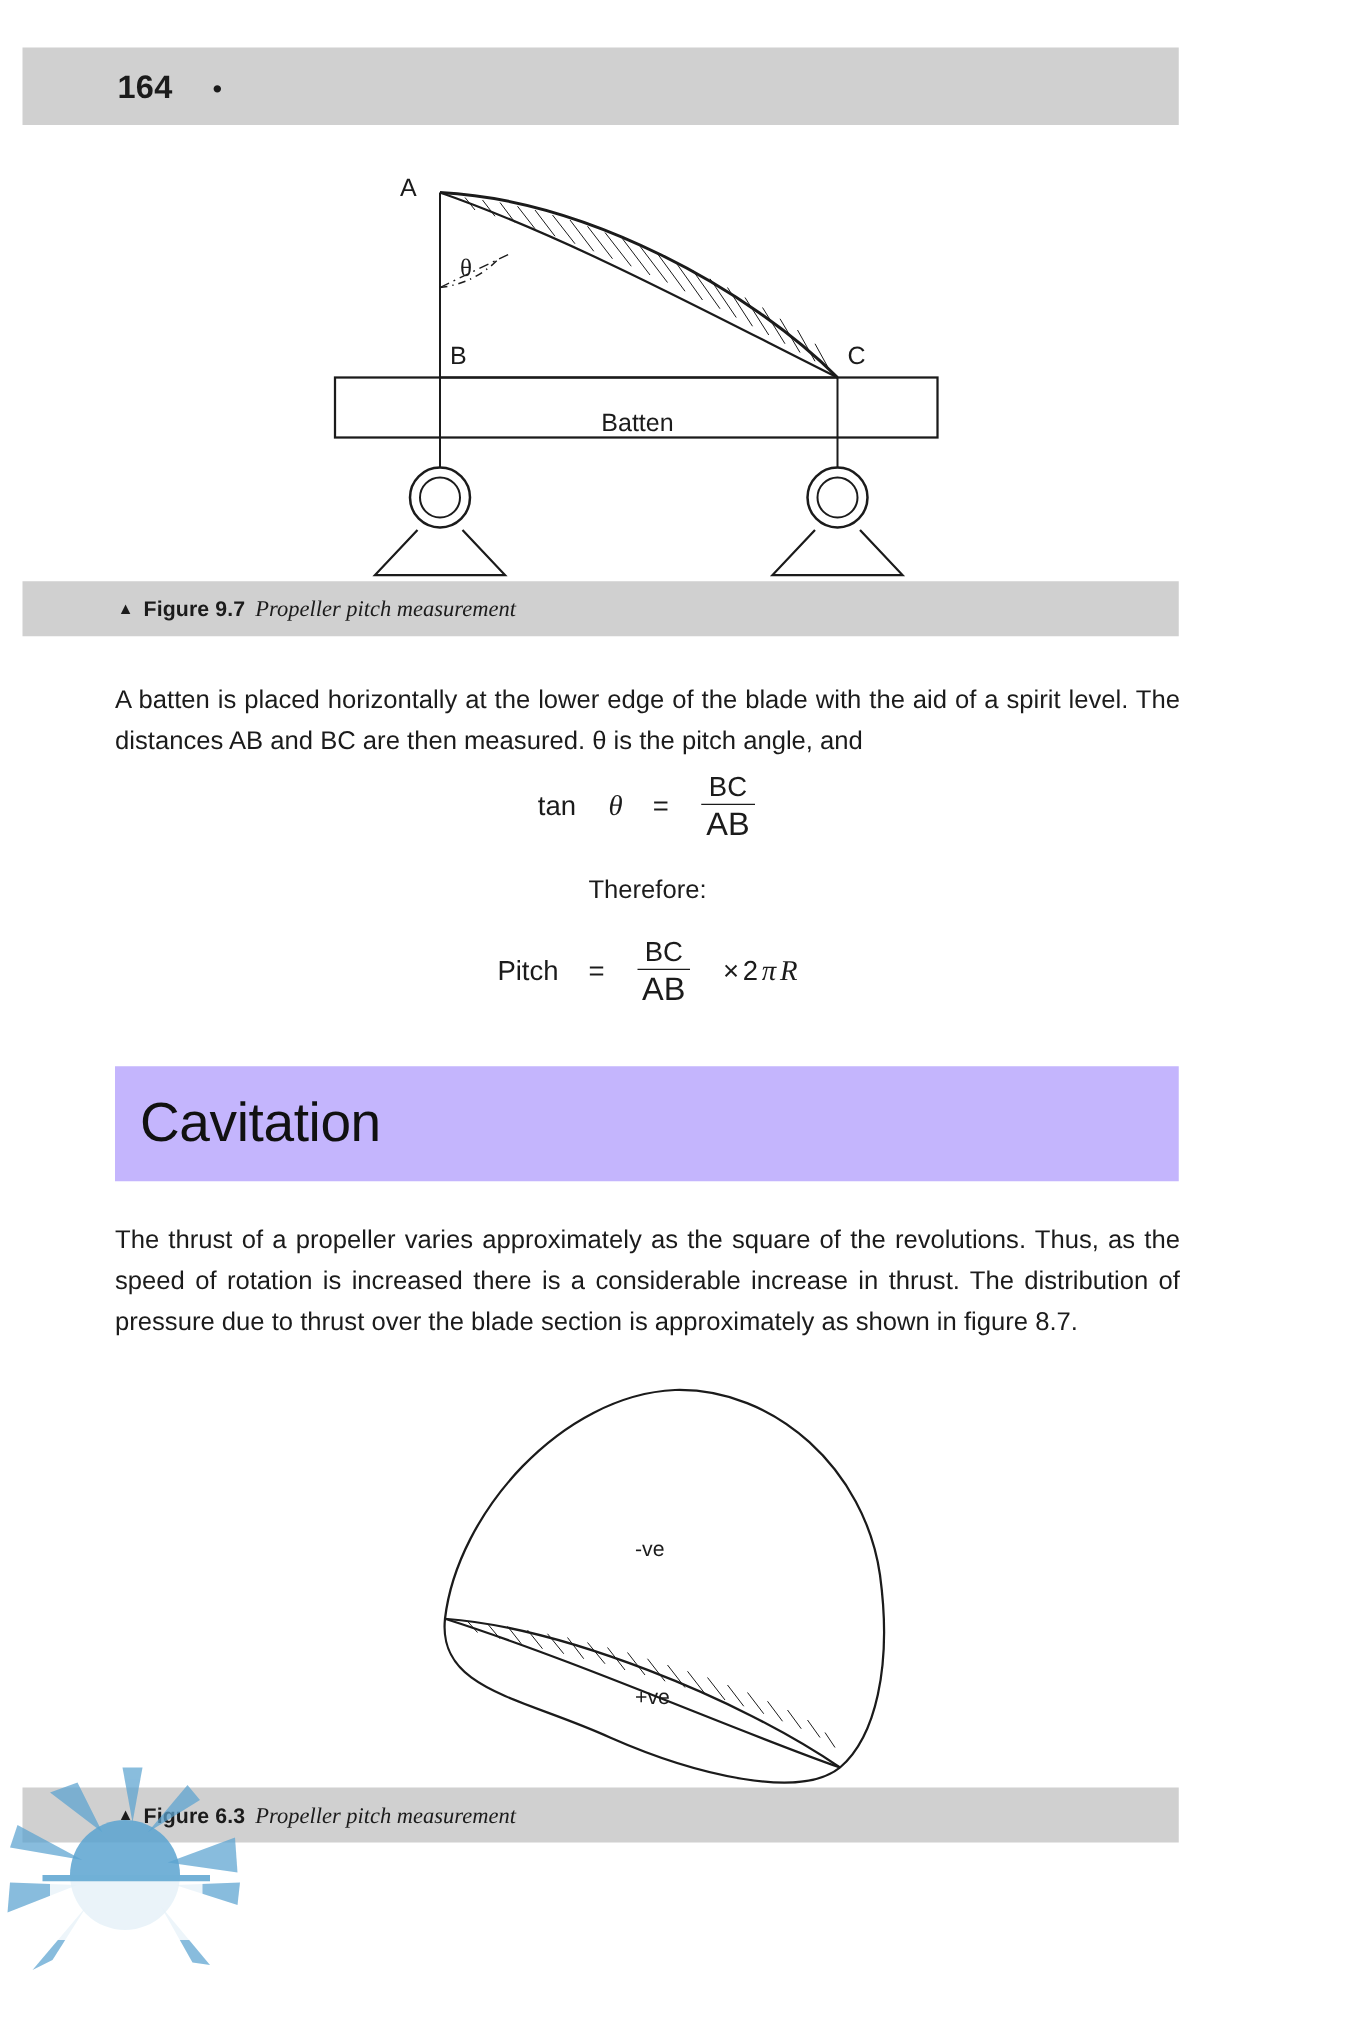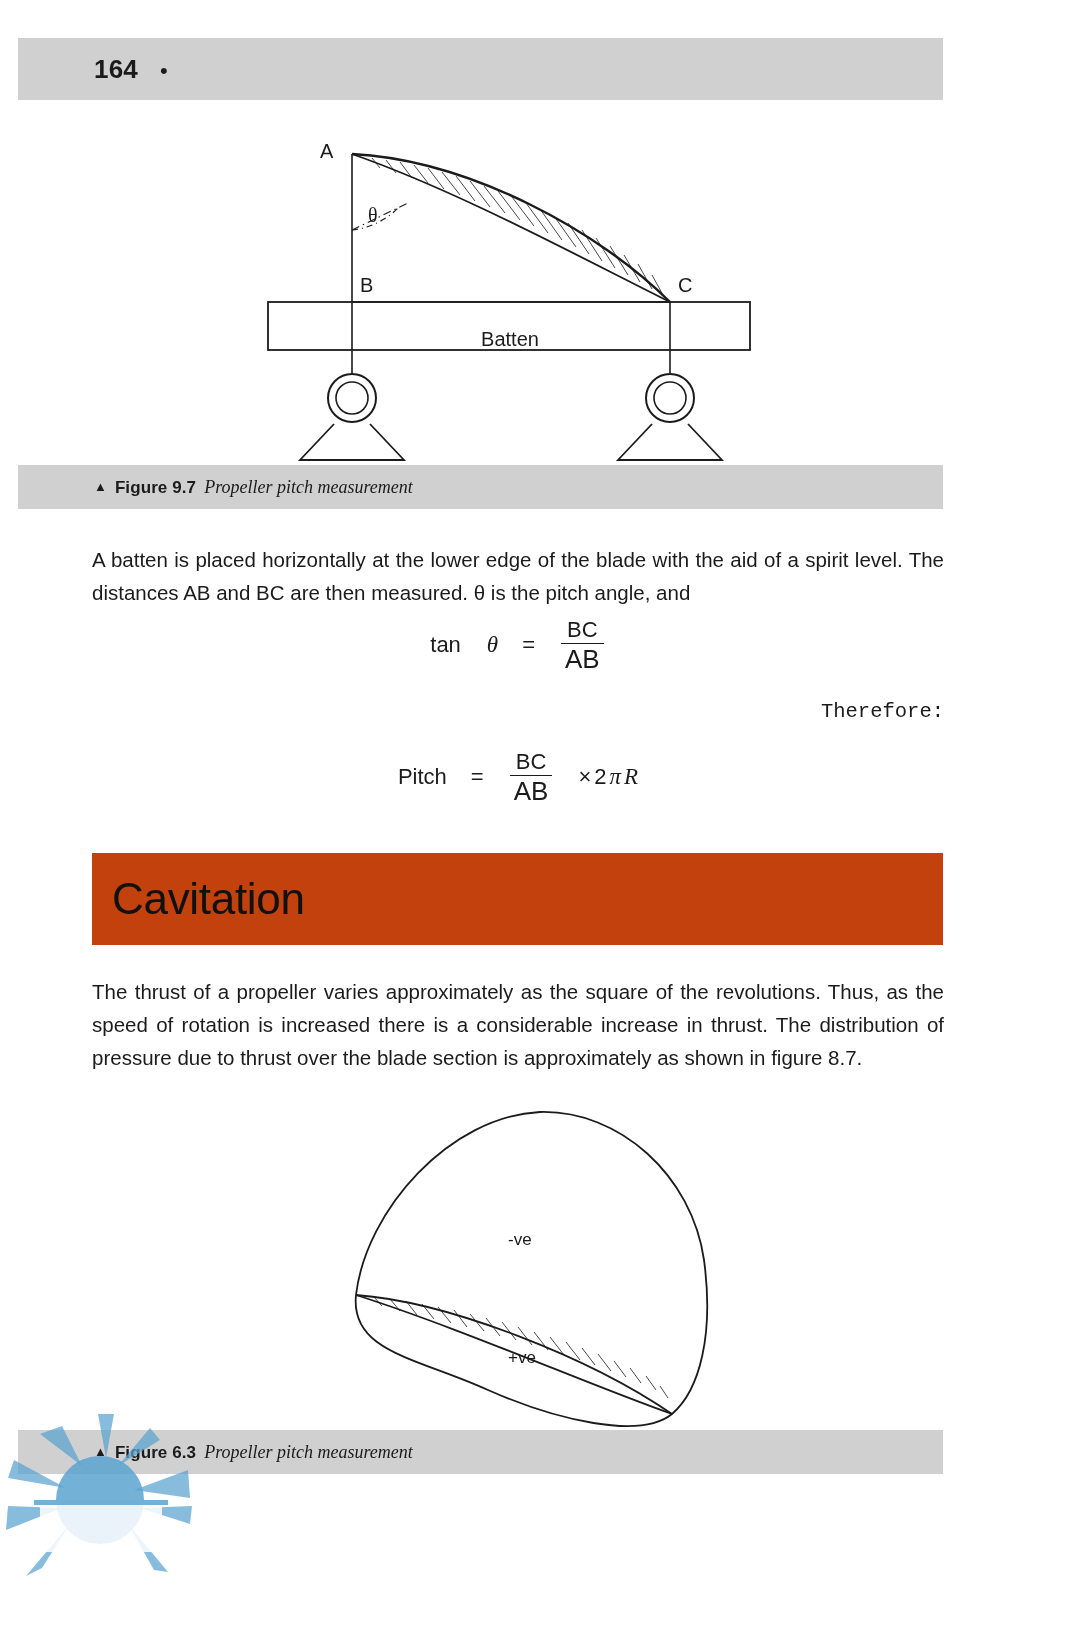--- a/index.html
+++ b/index.html
@@ -31,7 +31,7 @@
     padding-left: 76px;
     display: flex;
     align-items: baseline;
-    gap: 6px;
+    gap: 16px;
   }
   .page-num {
     font-size: 26px;

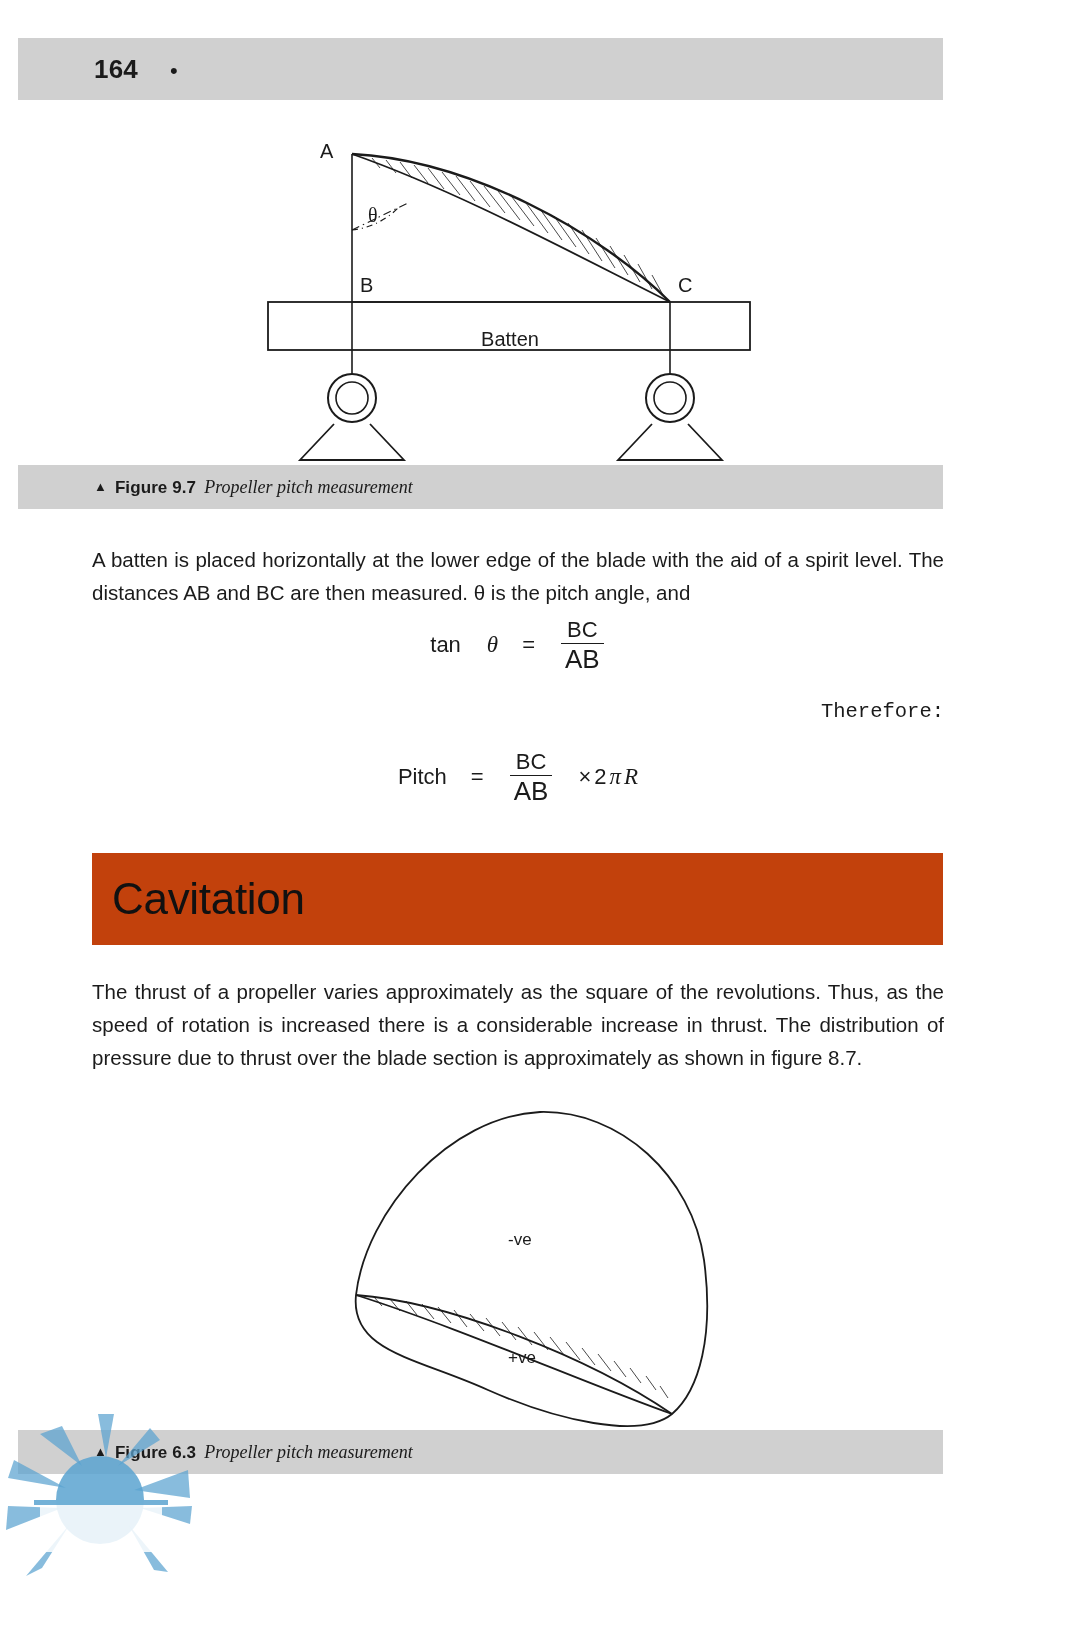--- a/index.html
+++ b/index.html
@@ -103,8 +103,7 @@
   .para.p1 { top: 543px; }
   .para.p-therefore {
     top: 695px;
-    text-align: right;
-    font-family: Liberation Mono, monospace;
+    text-align: center;
   }
   .para.p2 { top: 975px; }
 

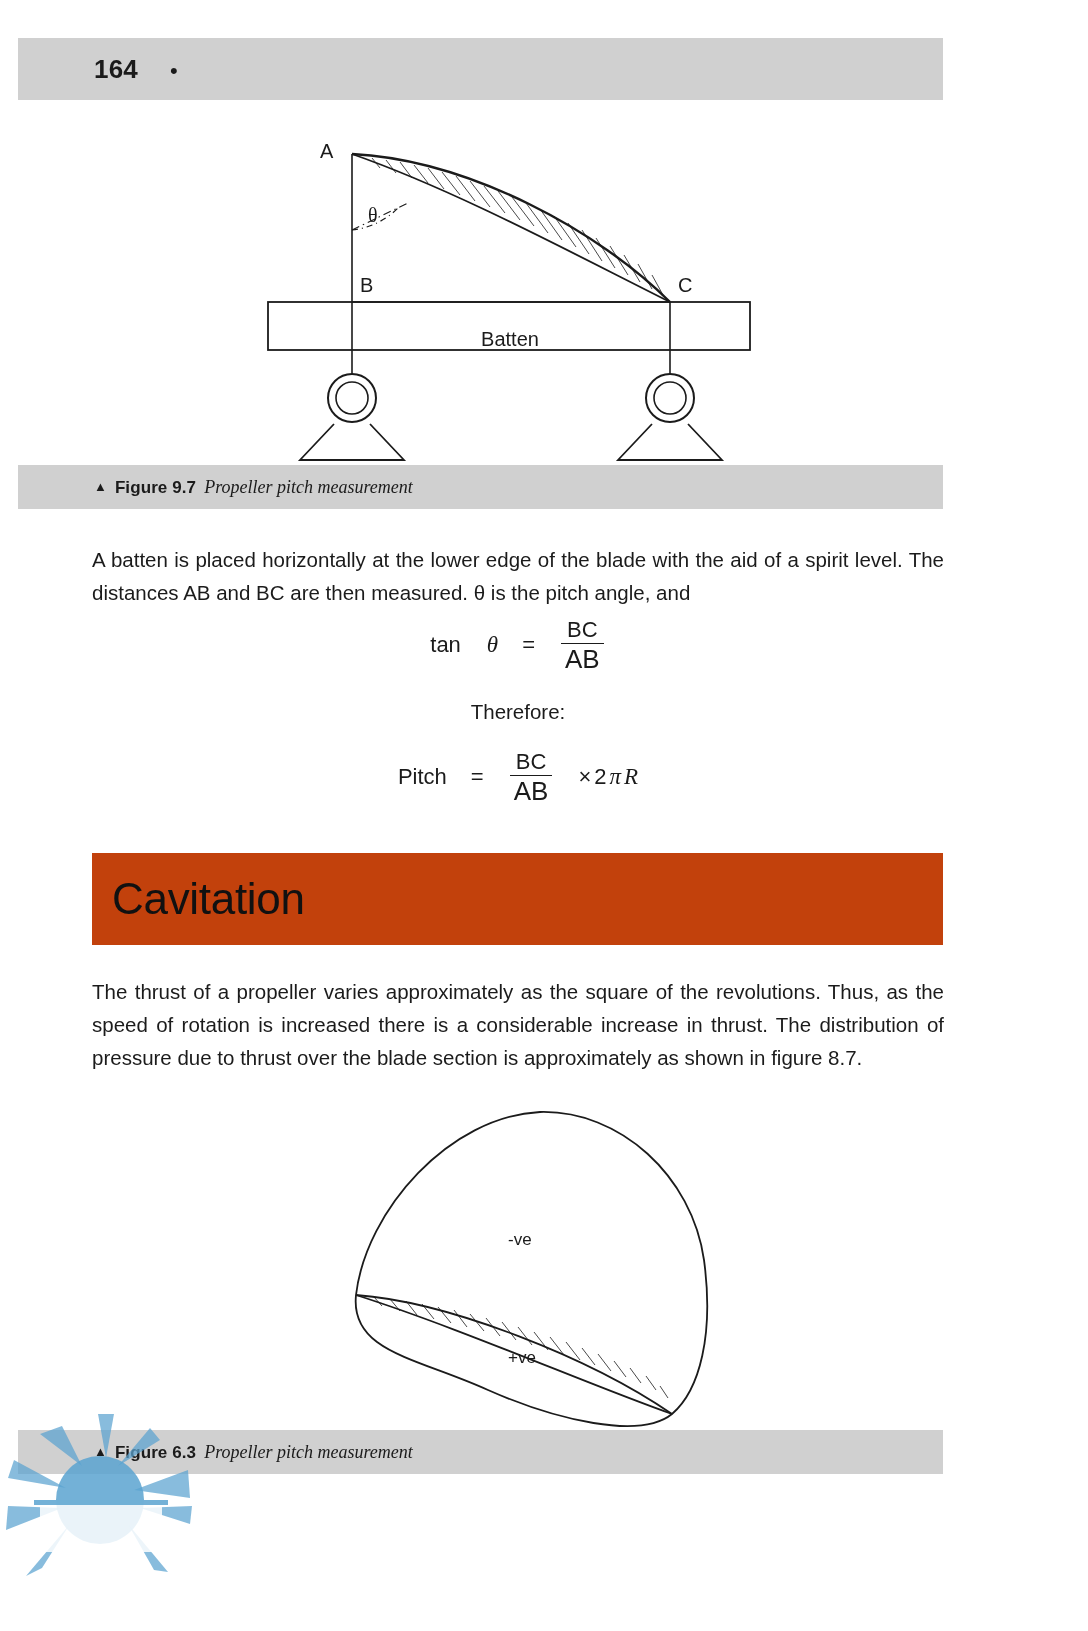--- a/index.html
+++ b/index.html
@@ -176,7 +176,7 @@
     top: 853px;
     width: 851px;
     height: 92px;
-    background: #c2410c;
+    background: #c4b5fd;
     display: flex;
     align-items: center;
   }

